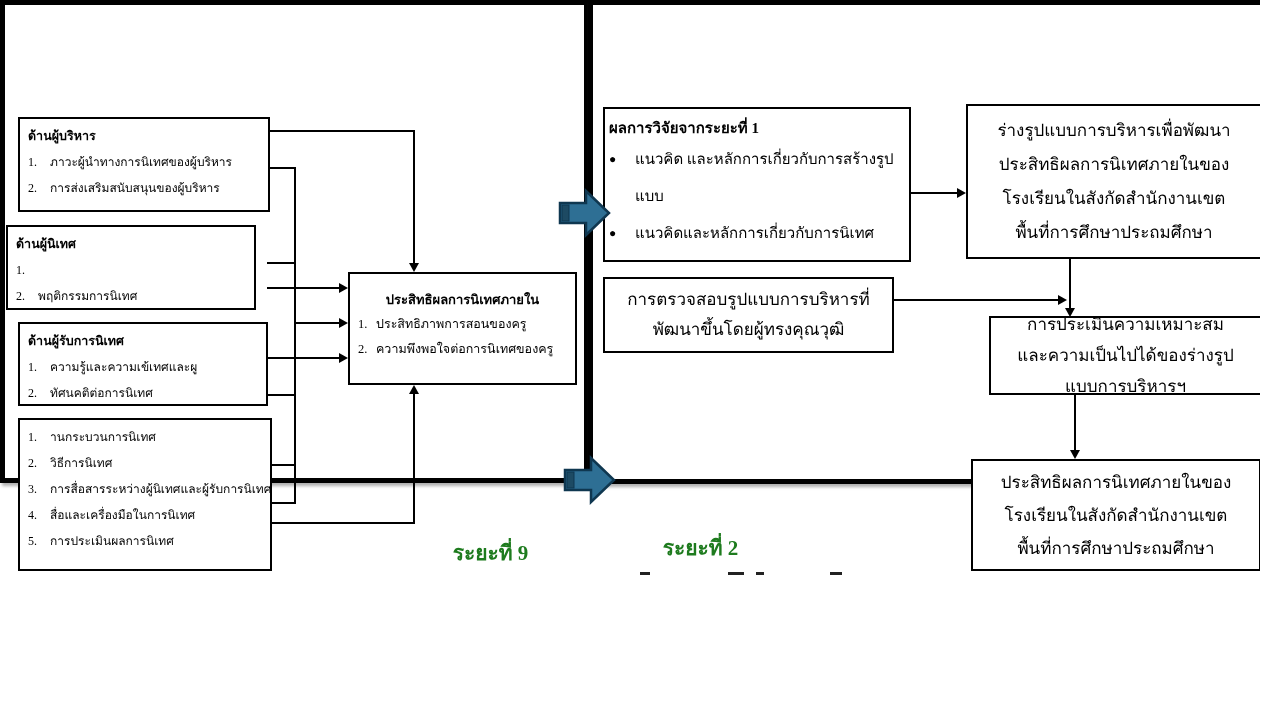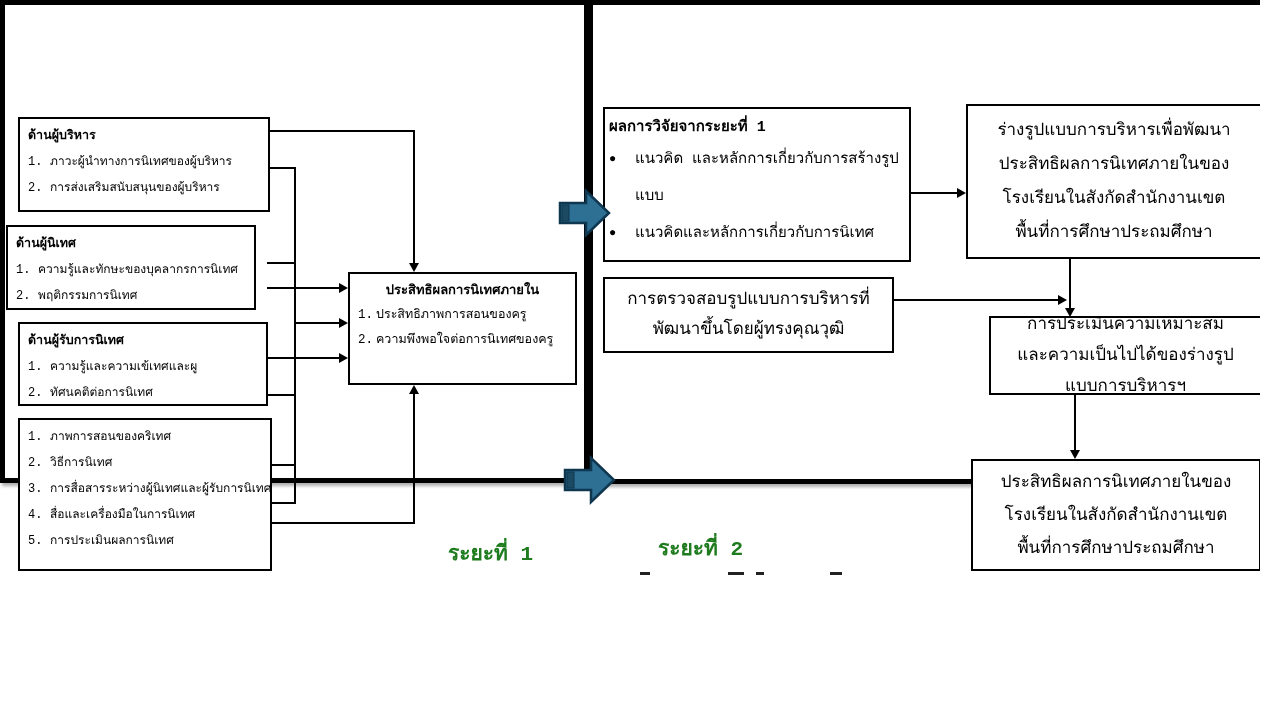--- a/index.html
+++ b/index.html
@@ -4,7 +4,7 @@
 <style>
   html,body{margin:0;padding:0;background:#fff;}
   #canvas{position:relative;width:1260px;height:720px;background:#fff;overflow:hidden;
-          font-family:Liberation Mono, monospace;color:#000;}
+          font-family:Liberation Serif, serif;color:#000;}
   .abs{position:absolute;}
   .panel{position:absolute;border:5px solid #000;background:#fff;box-sizing:border-box;
          box-shadow:2px 3px 3px rgba(110,110,110,0.55);}

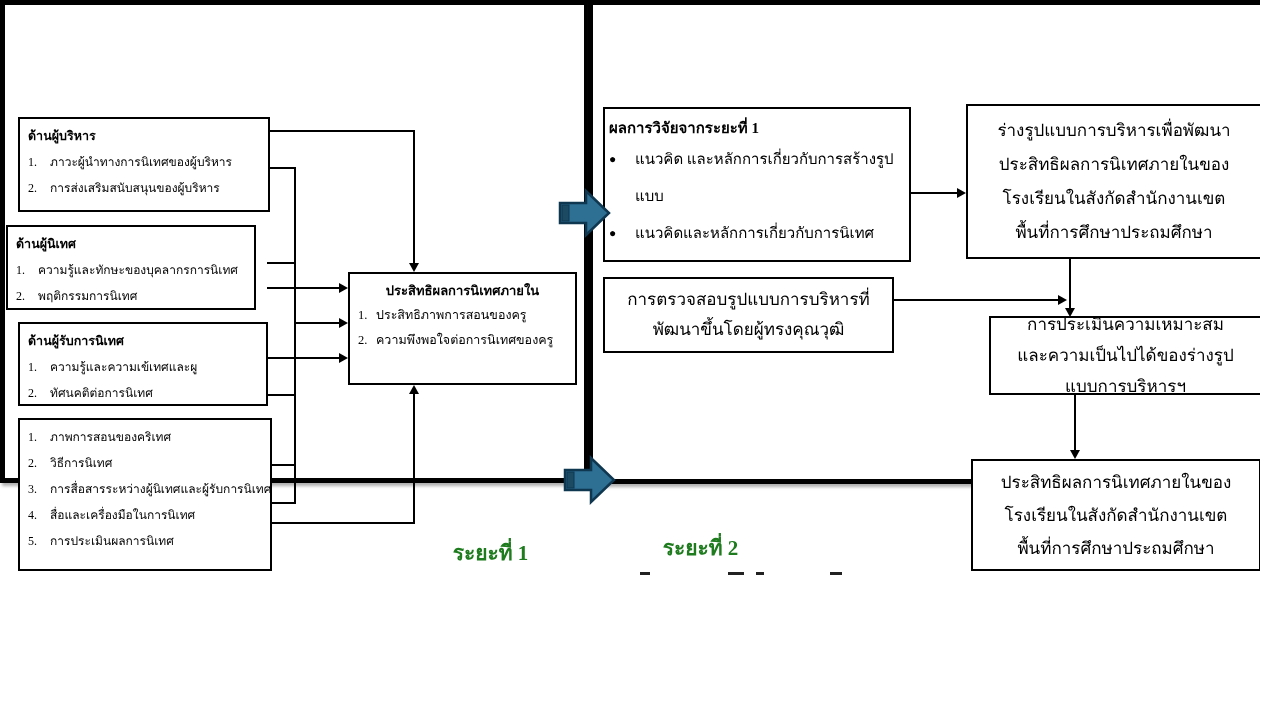--- a/index.html
+++ b/index.html
@@ -57,7 +57,6 @@
     <div class="hd">ด้านผู้นิเทศ</div>
     <div class="row">
       <span class="n">1.</span>
-      <span>ความรู้และทักษะของบุคลากรการนิเทศ</span>
     </div>
     <div class="row">
       <span class="n">2.</span>

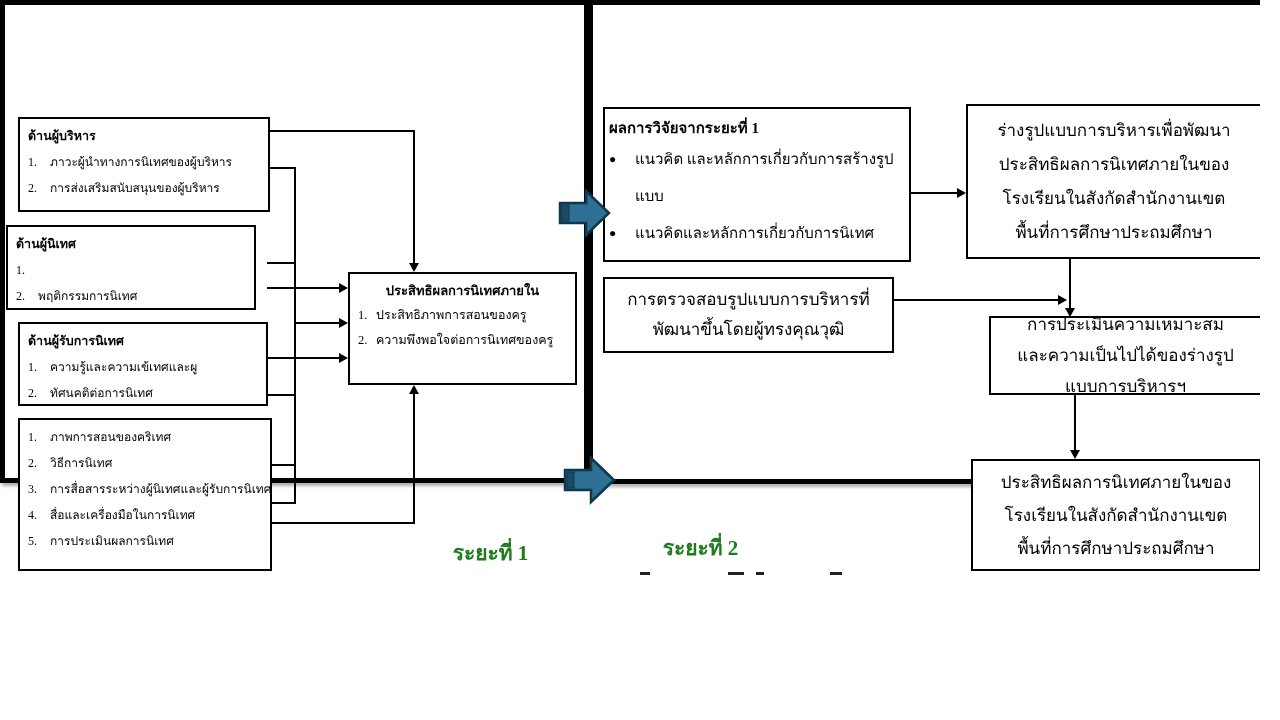--- a/index.html
+++ b/index.html
@@ -20,7 +20,7 @@
   .fbox .hd{font-weight:bold;font-size:12.5px;}
   .row{display:flex;}
   .row .n{width:22px;flex:0 0 22px;}
-  .outbox{padding:4px 8px;font-size:12.5px;line-height:25px;white-space:nowrap;}
+  .outbox{padding:13px 8px;font-size:12.5px;line-height:25px;white-space:nowrap;}
   .outbox .hd{font-weight:bold;text-align:center;font-size:13px;}
   .rbox{font-size:17px;line-height:30px;text-align:center;display:flex;
         align-items:flex-start;justify-content:center;padding:8px 22px;box-sizing:border-box;}

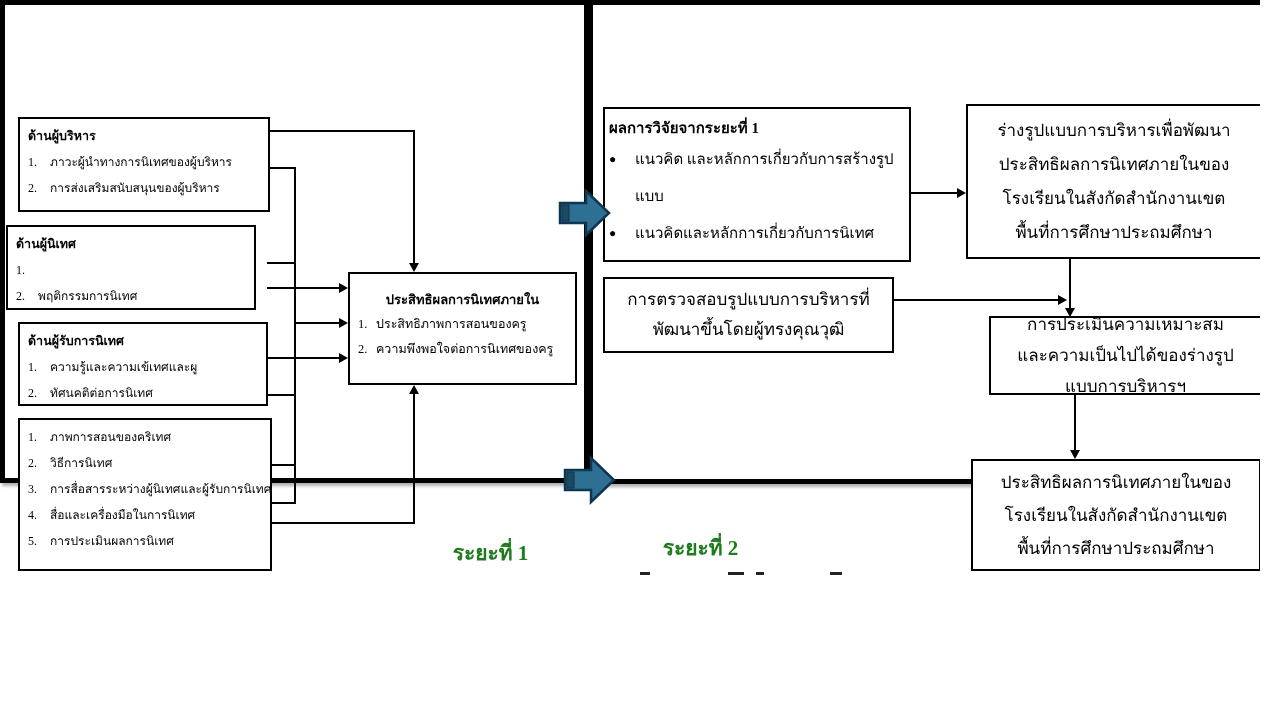--- a/index.html
+++ b/index.html
@@ -79,7 +79,7 @@
   <div class="box fbox" style="left:18px;top:418px;width:254px;height:153px;">
     <div class="row">
       <span class="n">1.</span>
-      <span>ภาพการสอนของคริเทศ</span>
+      <span>านกระบวนการนิเทศ</span>
     </div>
     <div class="row">
       <span class="n">2.</span>

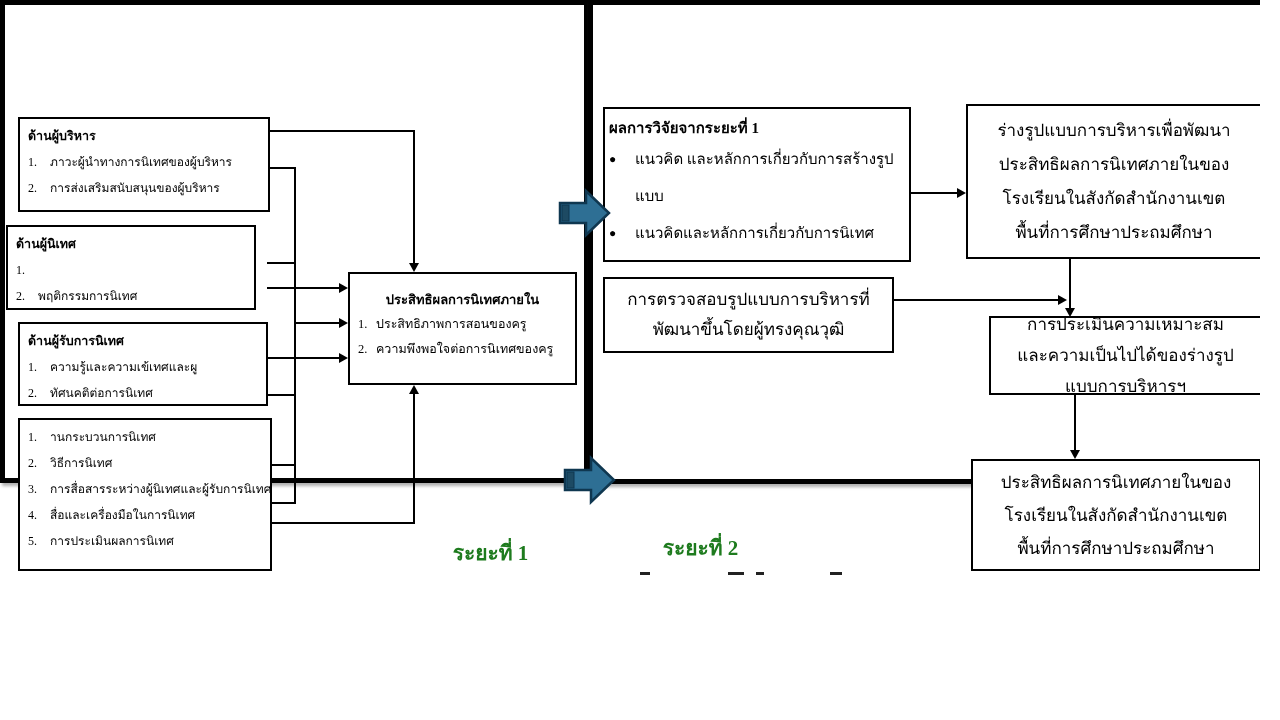--- a/index.html
+++ b/index.html
@@ -181,7 +181,7 @@
     </svg>
   </div>
 
-  <div class="phase-label" style="left:428px;top:536px;width:125px;">ระยะที่ 1</div>
+  <div class="phase-label" style="left:428px;top:536px;width:125px;">ระยะที่ 9</div>
   <div class="phase-label" style="left:638px;top:531px;width:125px;">ระยะที่ 2</div>
 
   <div class="frag" style="left:640px;top:572px;width:10px;"></div>

